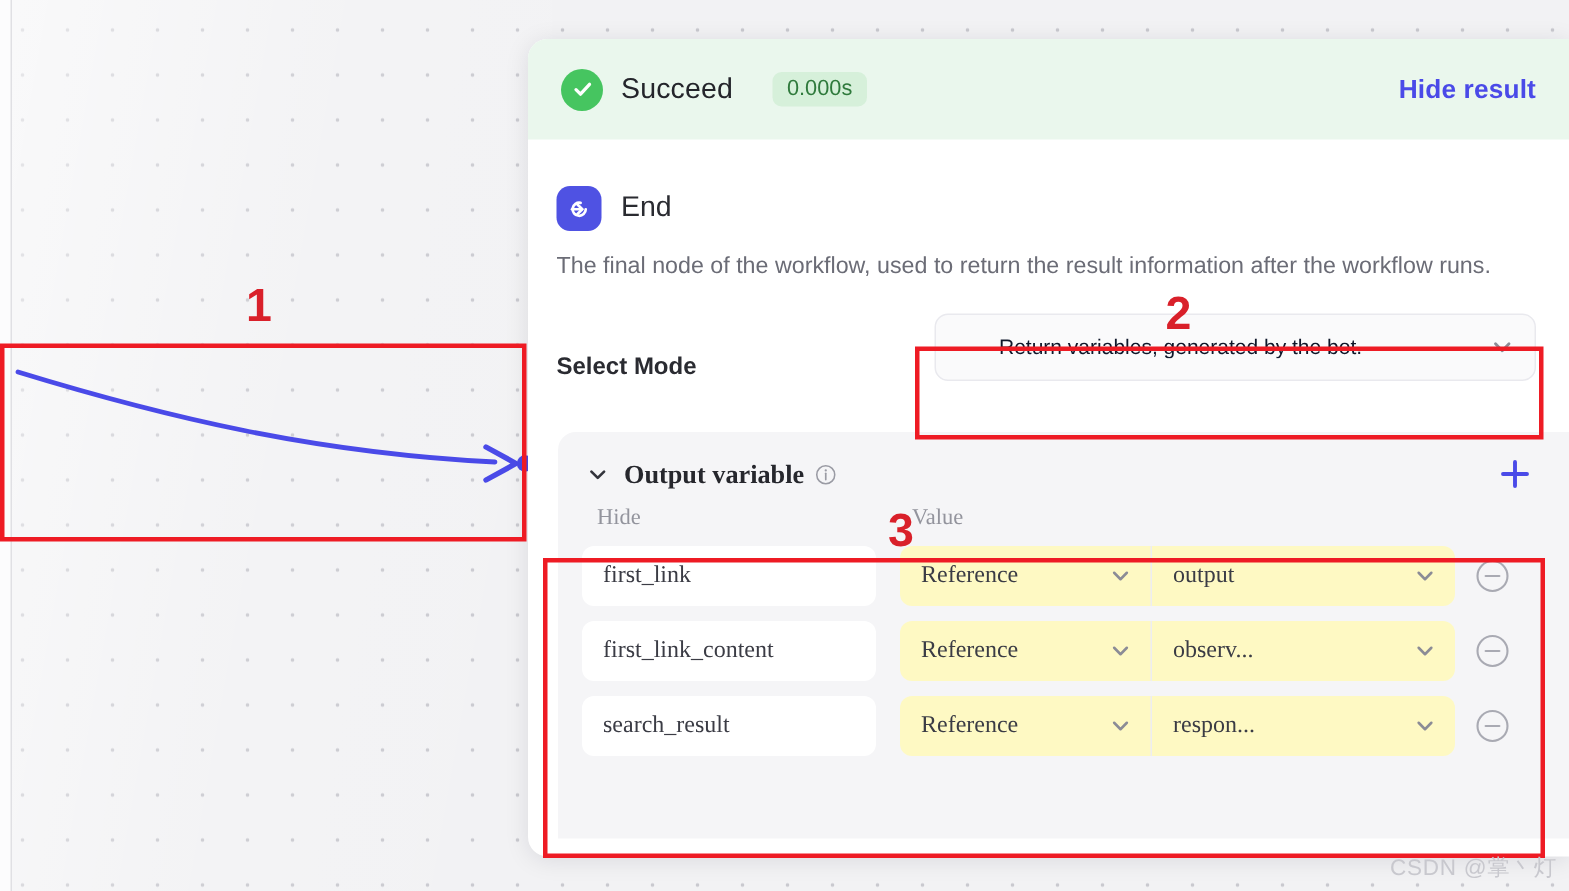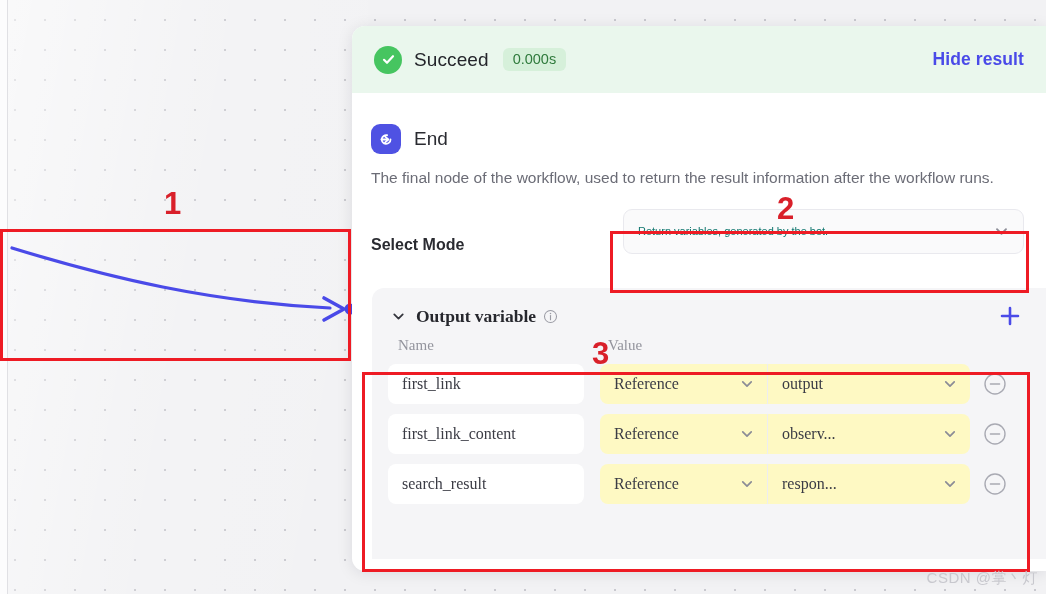--- a/index.html
+++ b/index.html
@@ -85,7 +85,7 @@
     letter-spacing: .1px;
   }
   #succeed-time {
-    margin-left: 14px;
+    margin-left: 26px;
     background: #d6f0da;
     color: #2f7a3c;
     font-size: 14.5px;

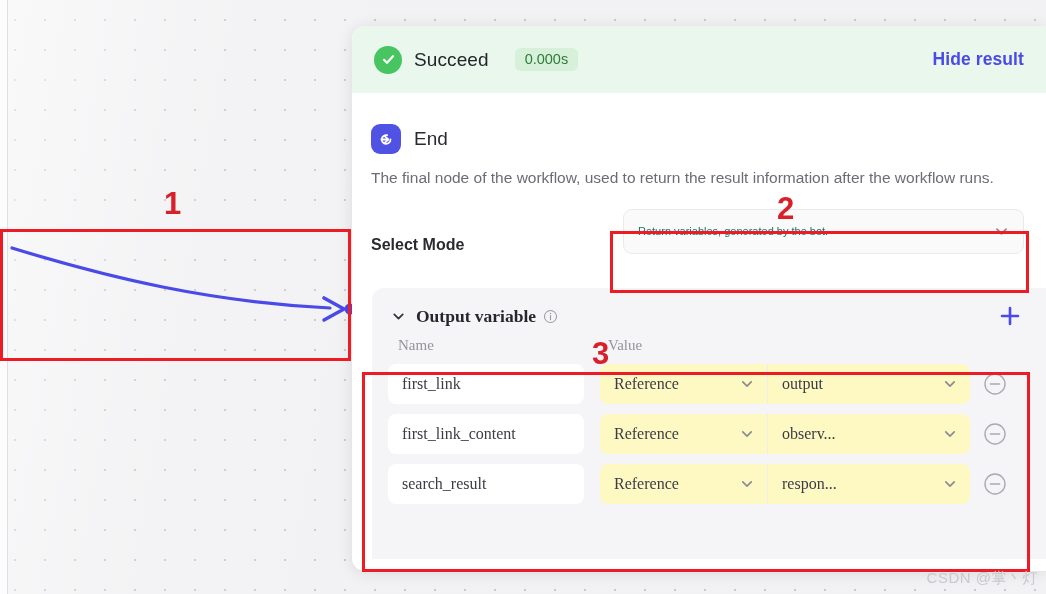--- a/index.html
+++ b/index.html
@@ -159,11 +159,12 @@
     cursor: pointer;
   }
   #mode-select-value {
-    font-size: 11px;
-    color: #0f766e;
+    font-size: 14px;
+    color: #0f172a;
     white-space: nowrap;
     overflow: hidden;
     text-overflow: ellipsis;
+    margin-left: 28px;
   }
   .chev {
     margin-left: auto;

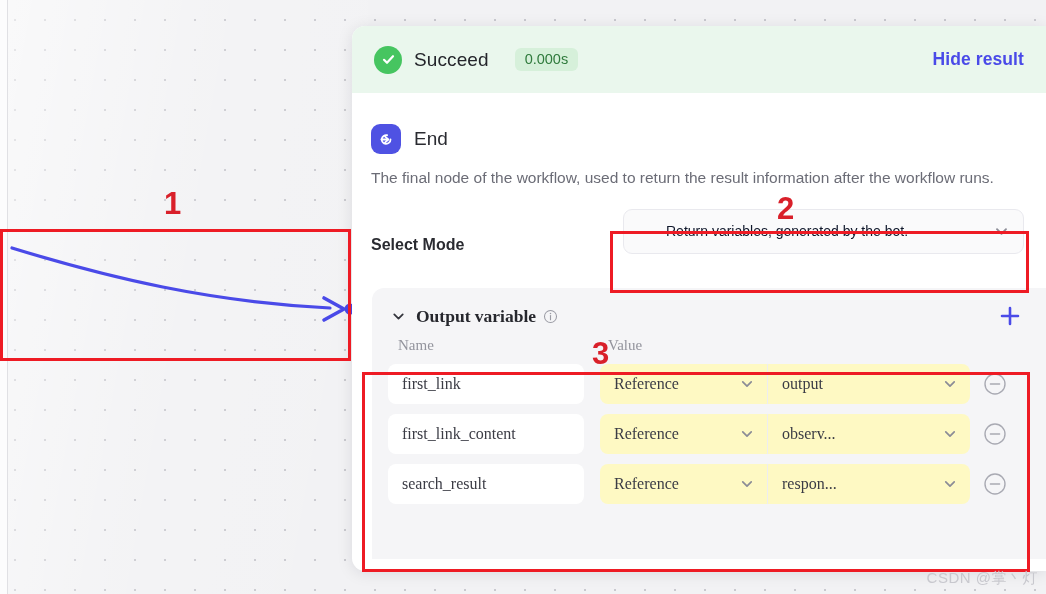--- a/index.html
+++ b/index.html
@@ -375,7 +375,7 @@
     </div>
 
     <div id="col-head">
-      <span id="col-name">Name</span>
+      <span id="col-name">Hide</span>
       <span id="col-value">Value</span>
     </div>
 

